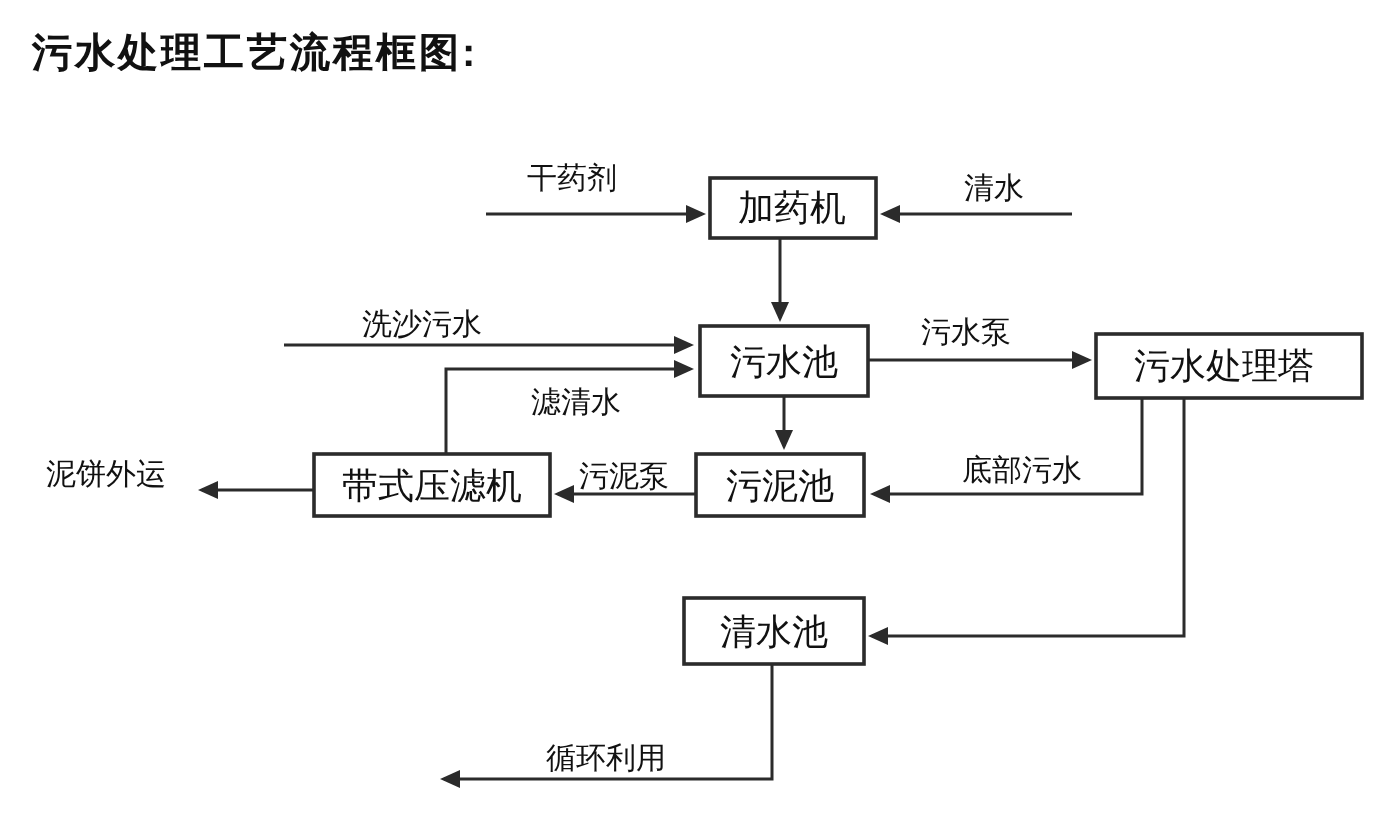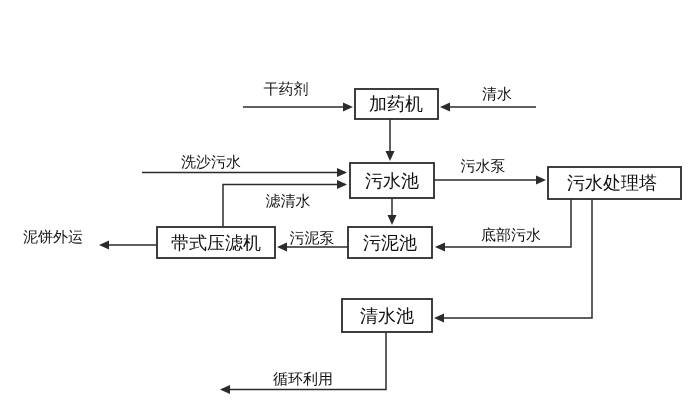--- a/index.html
+++ b/index.html
@@ -42,6 +42,7 @@
 
 <div class="canvas">
 
+  <div class="doc-title">污水处理工艺流程框图:</div>
 
   <svg class="flow-svg" width="700" height="420" viewBox="0 0 700 420">
     <defs>

